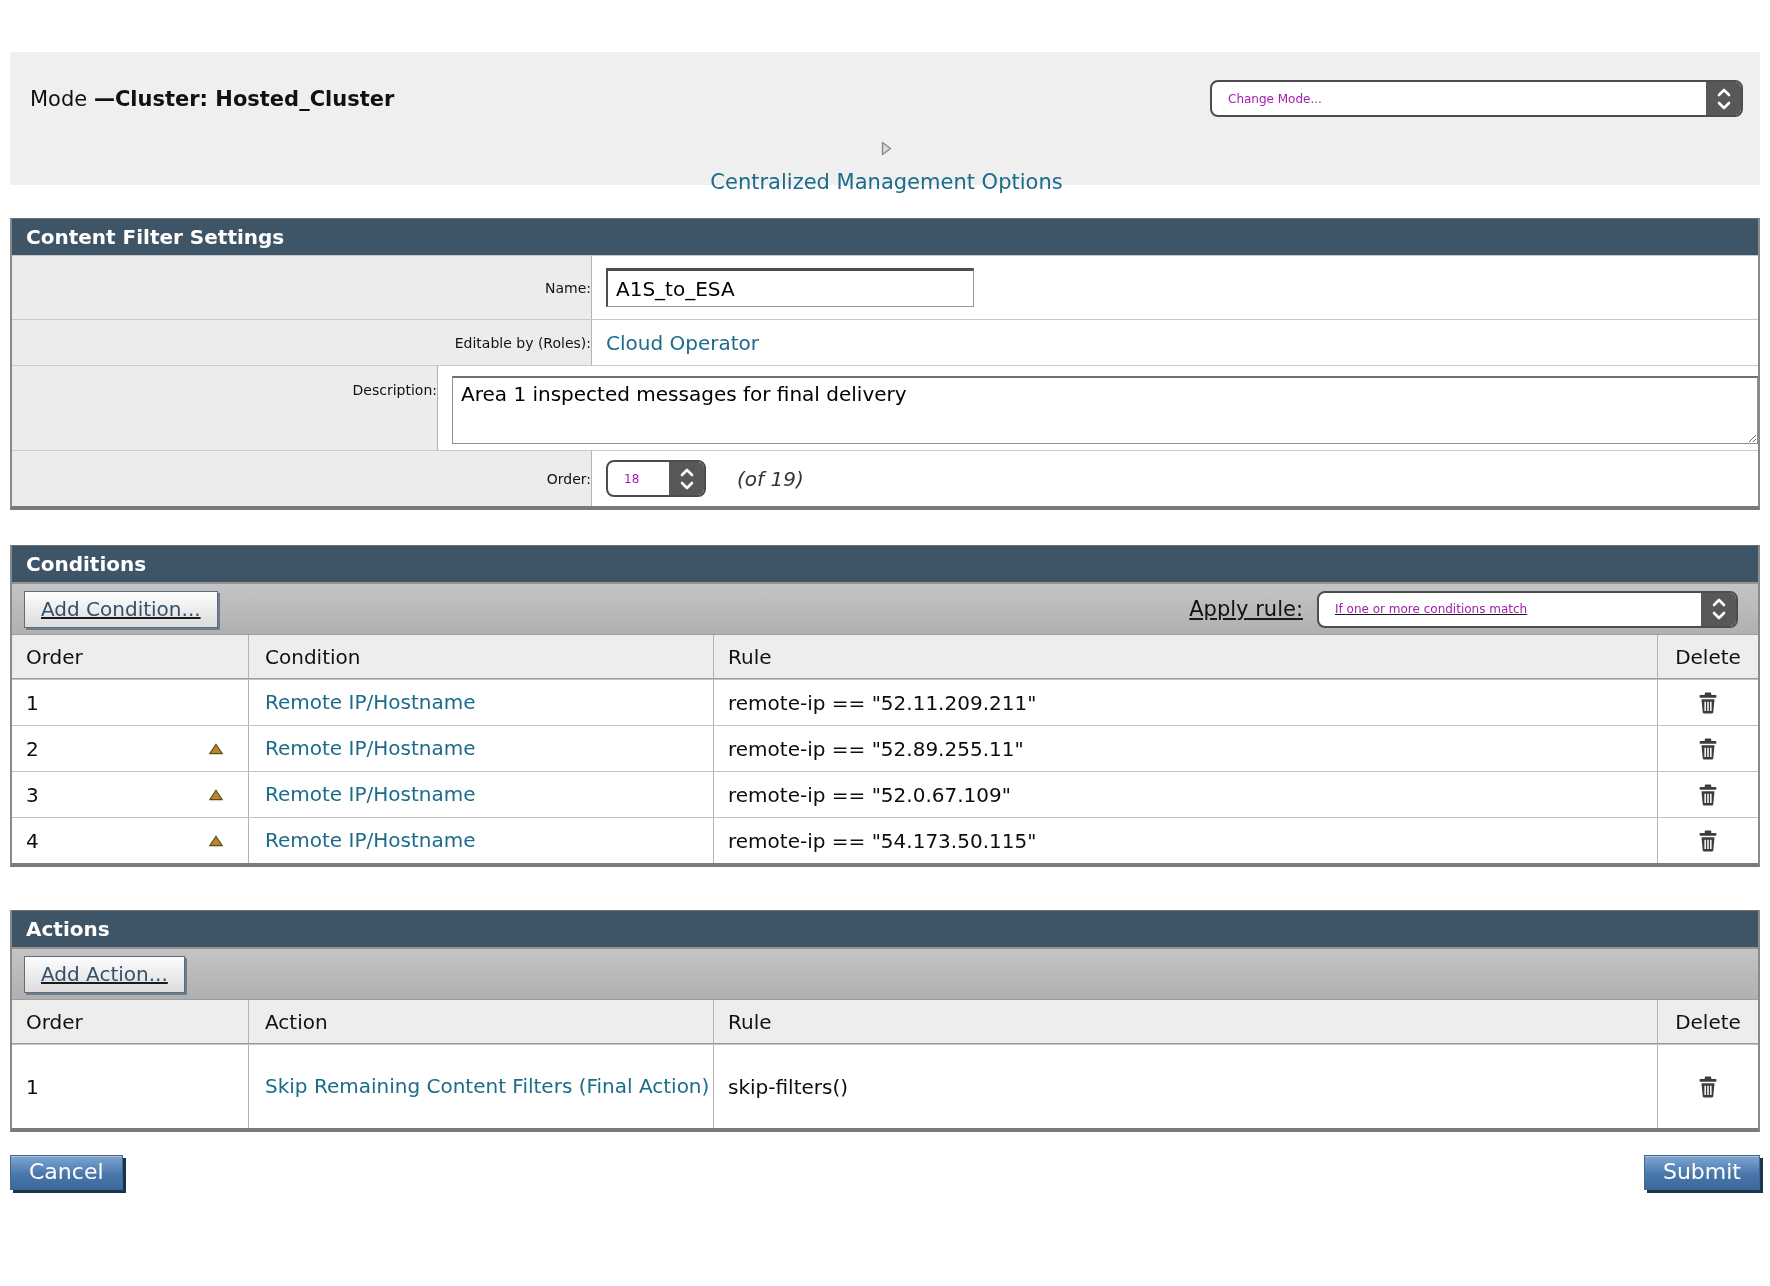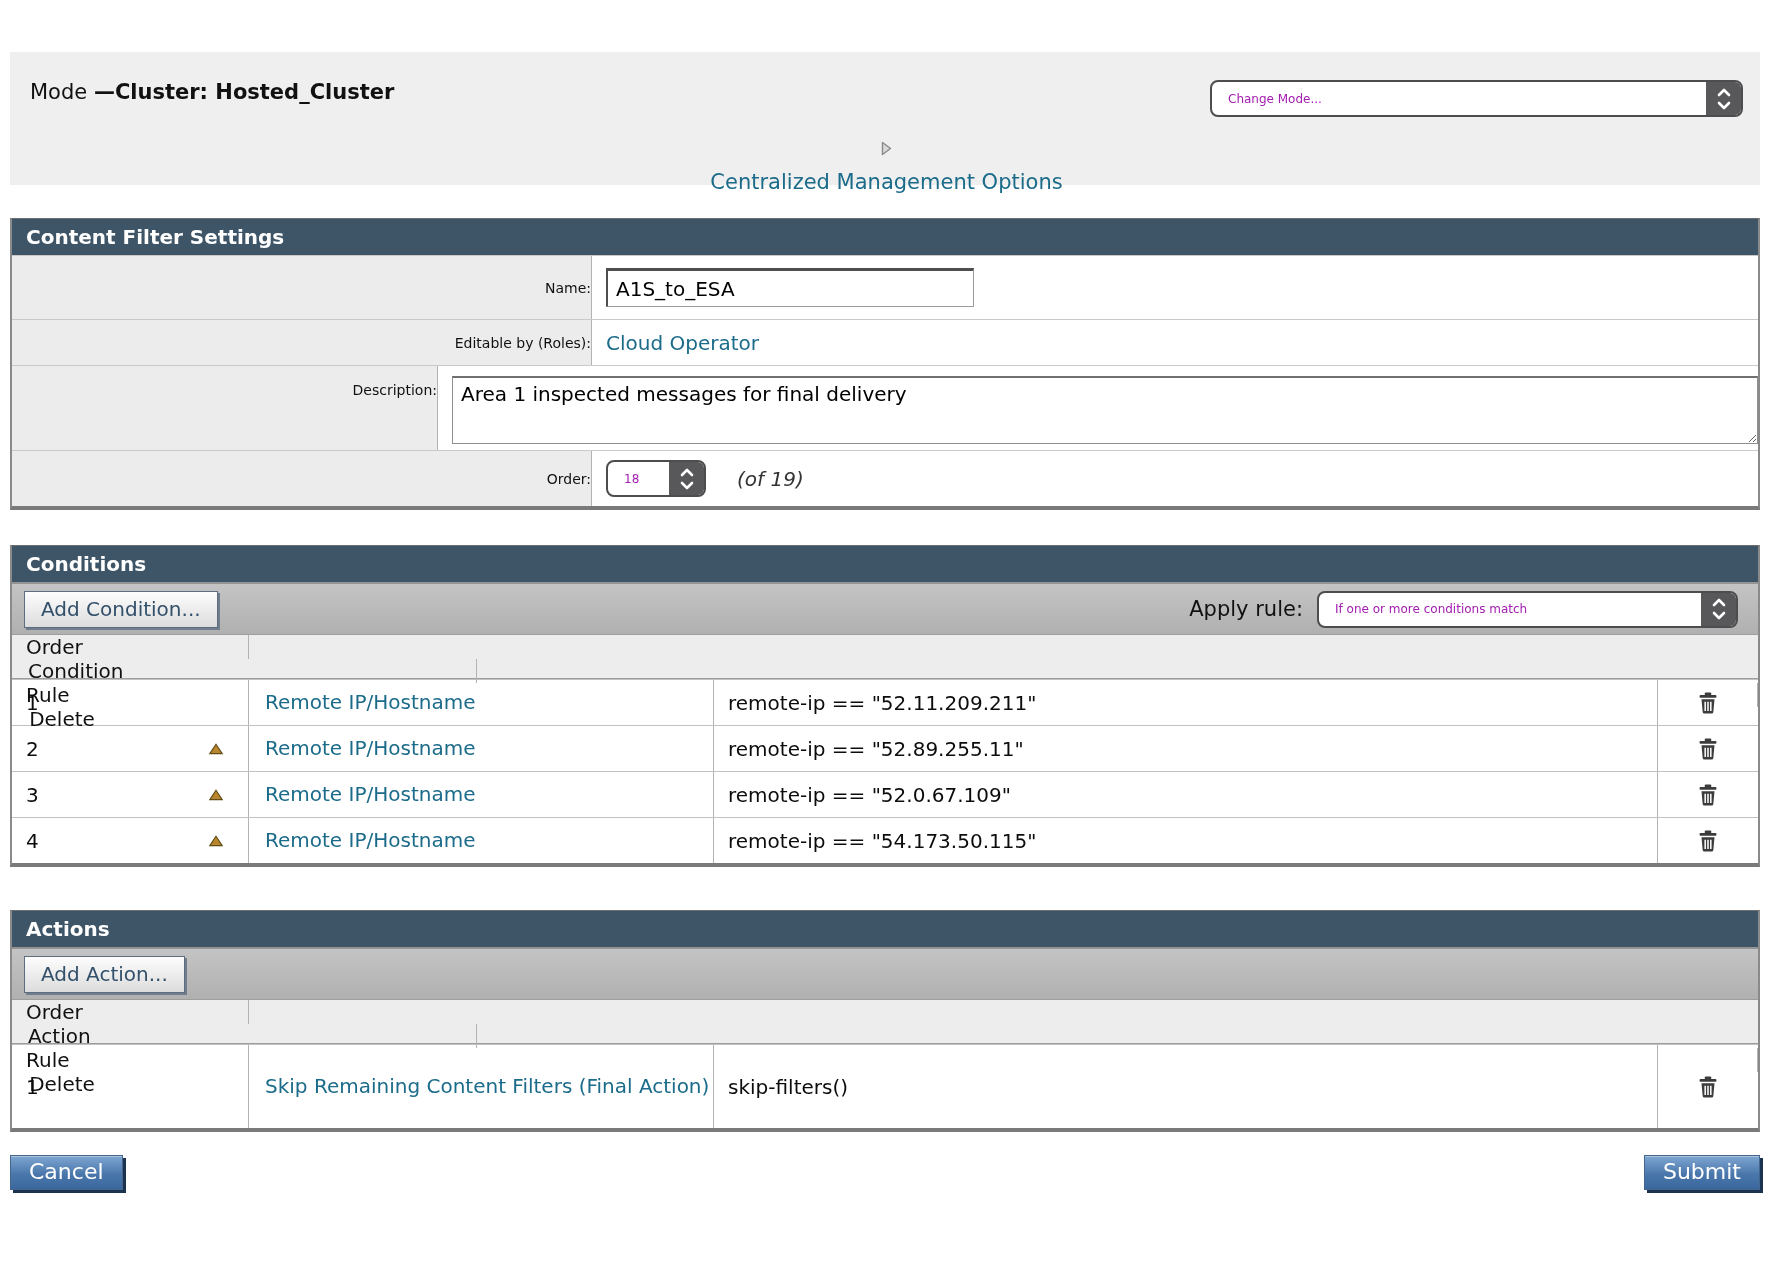--- a/index.html
+++ b/index.html
@@ -11,7 +11,7 @@
 
   
   .mode-panel { margin-top:44px; background:#efefef; height:133px; padding:0 17px 0 20px; }
-  .mode-row { display:flex; align-items:flex-start; justify-content:space-between; padding-top:28px; }
+  .mode-row { display:flex; align-items:center; justify-content:space-between; padding-top:28px; }
   .mode-text { font-size:21px; color:#111; }
   .mode-text b { font-weight:bold; }
   .mgmt-row { display:flex; align-items:center; gap:10px; margin-top:24px;flex-direction:column; }

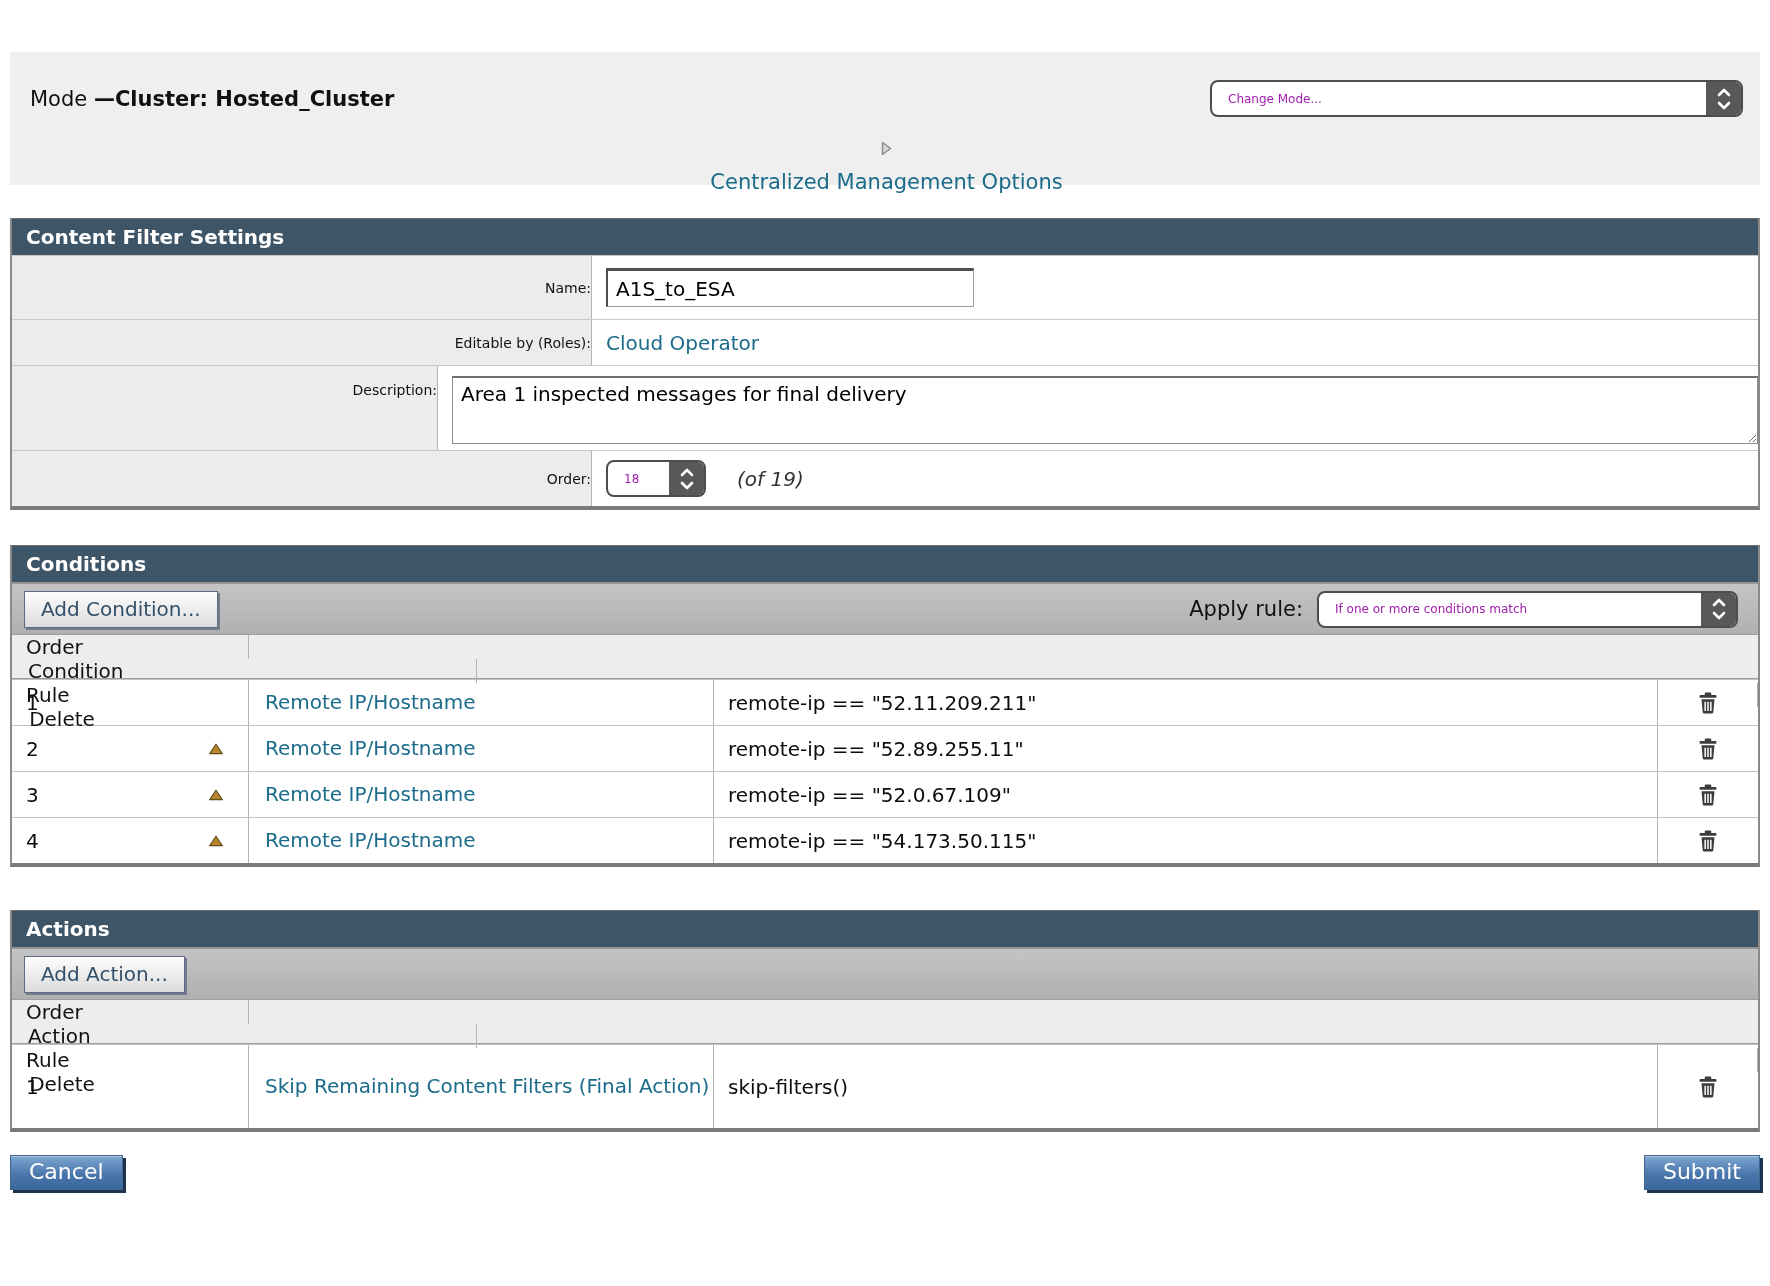--- a/index.html
+++ b/index.html
@@ -67,7 +67,7 @@
   .act-panel  { margin-top:43px; }
   .toolbar { height:53px; background:linear-gradient(#c4c4c4,#b0b0b0);
     border-top:2px solid #949494; border-bottom:1px solid #9e9e9e;
-    display:flex; align-items:center; justify-content:space-between; padding:0 20px 0 12px; }
+    display:flex; align-items:center; justify-content:space-between; padding:0 20px 0 12px;text-decoration:underline; }
   button.bevel-btn { font-family:inherit; font-size:20px; color:#33506b; cursor:pointer;
     background:linear-gradient(#fdfdfd,#dcdcdc); border:1px solid #5d6c7e;
     box-shadow:2px 2px 0 #707d8c; padding:5px 16px 6px 16px; }

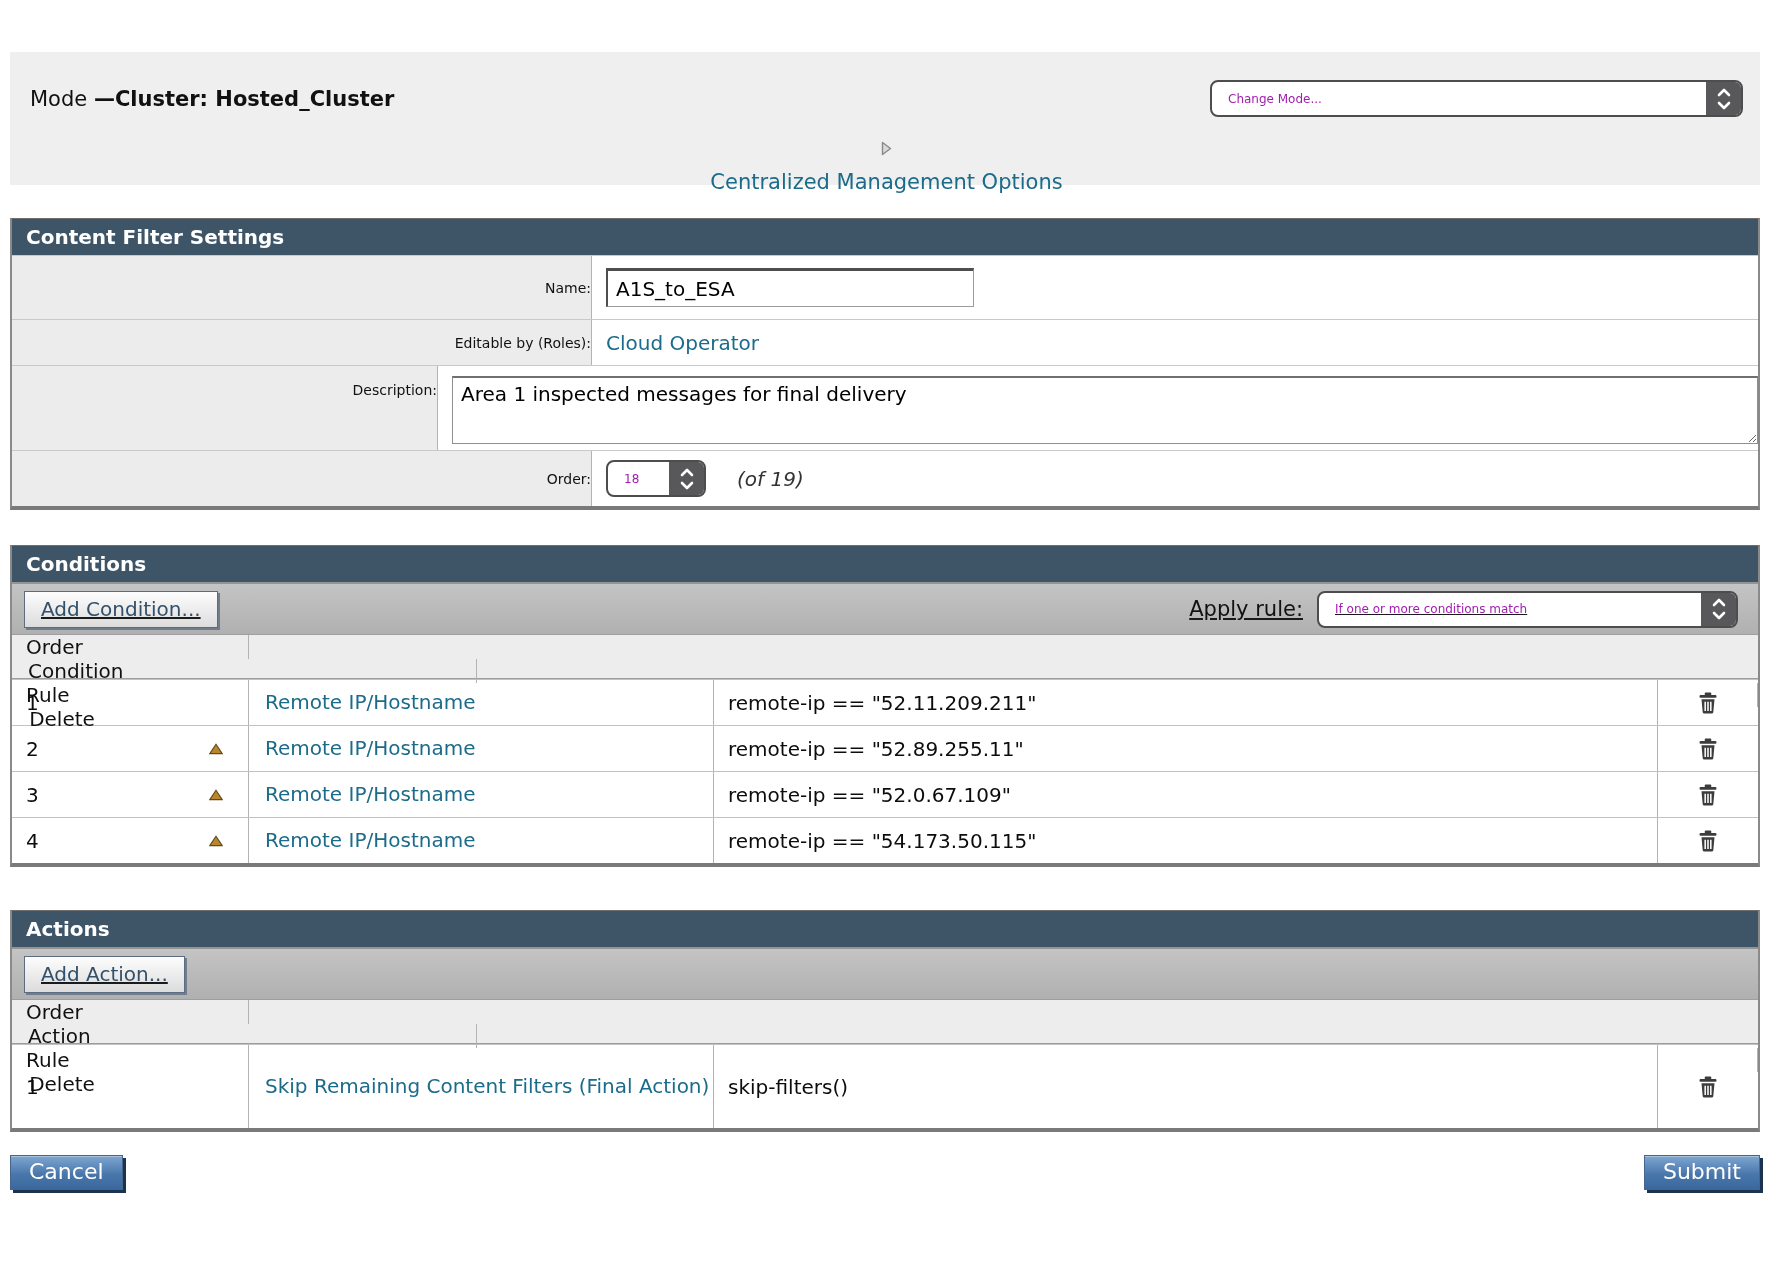--- a/index.html
+++ b/index.html
@@ -75,7 +75,7 @@
   .apply-label { font-size:21px; color:#111; }
 
   .grid-hd { display:flex; background:#ededed; border-bottom:1px solid #9d9d9d;
-    height:44px; align-items:center; font-size:20px; color:#111;flex-direction:column; }
+    height:44px; align-items:center; font-size:20px; color:#111; }
   .grid-row { display:flex; background:#fff; border-top:1px solid #c2c2c2; align-items:center; }
   .grid-row:first-of-type { border-top:none; }
   .c-order { width:237px; display:flex; align-items:center; justify-content:space-between;

